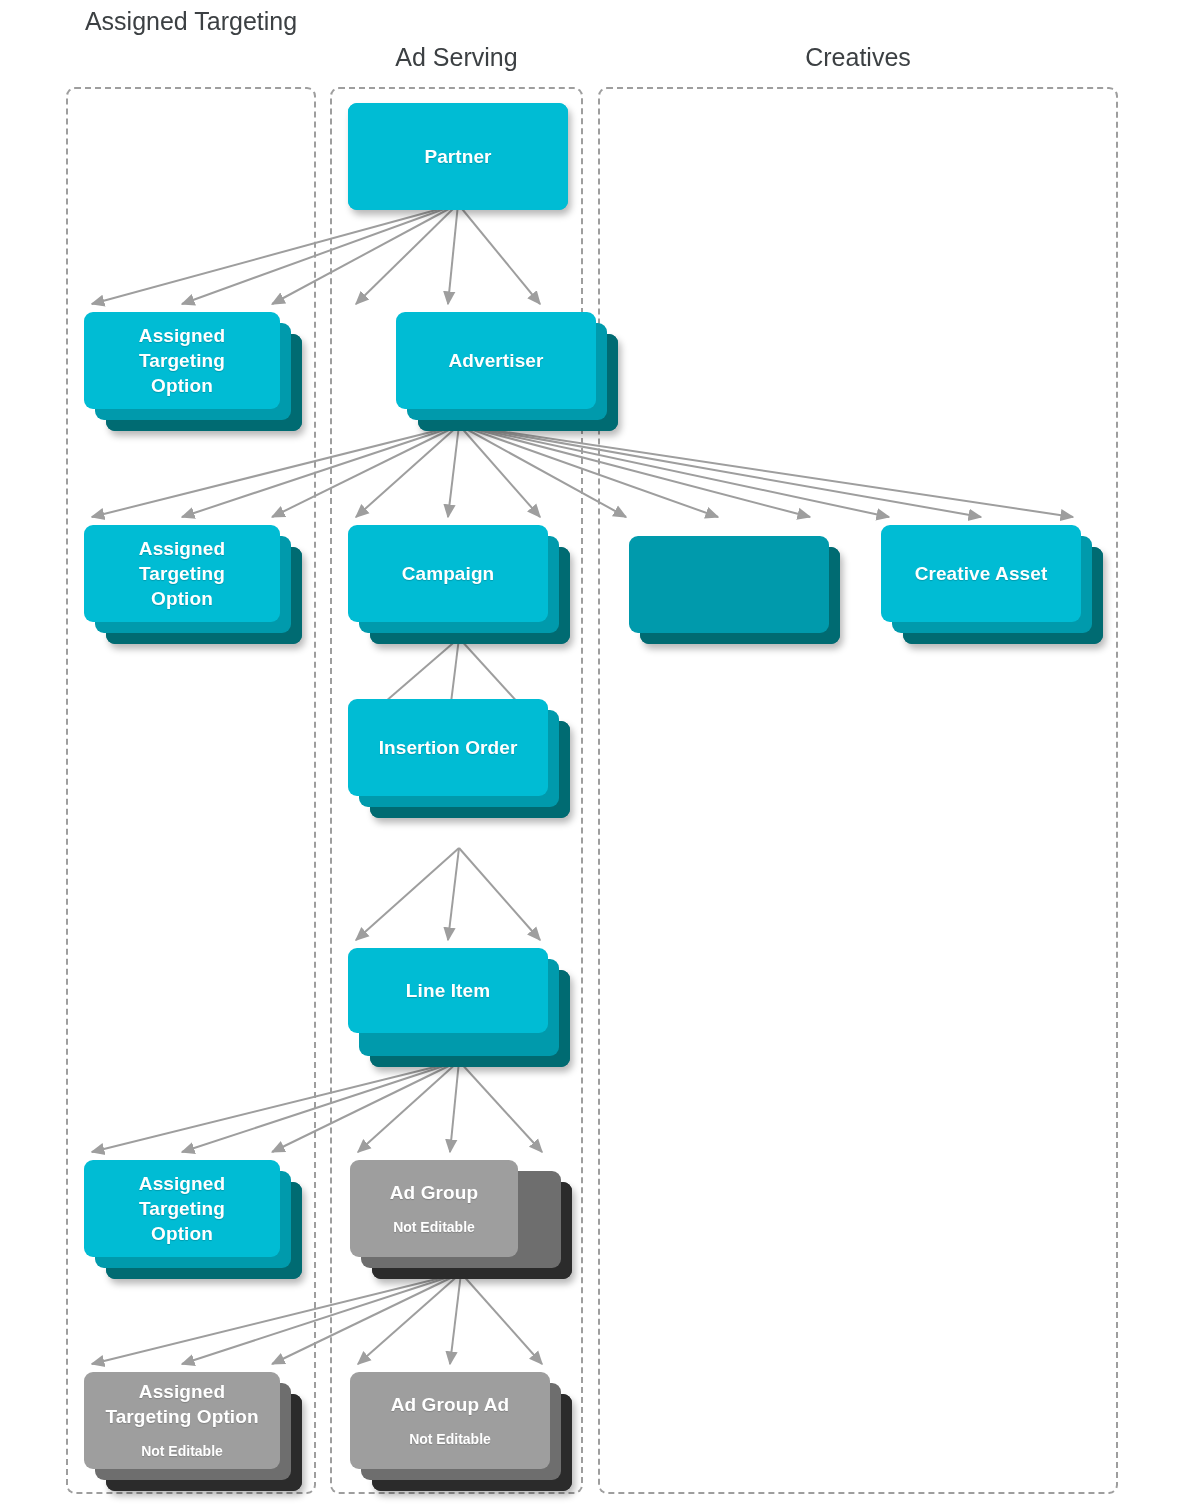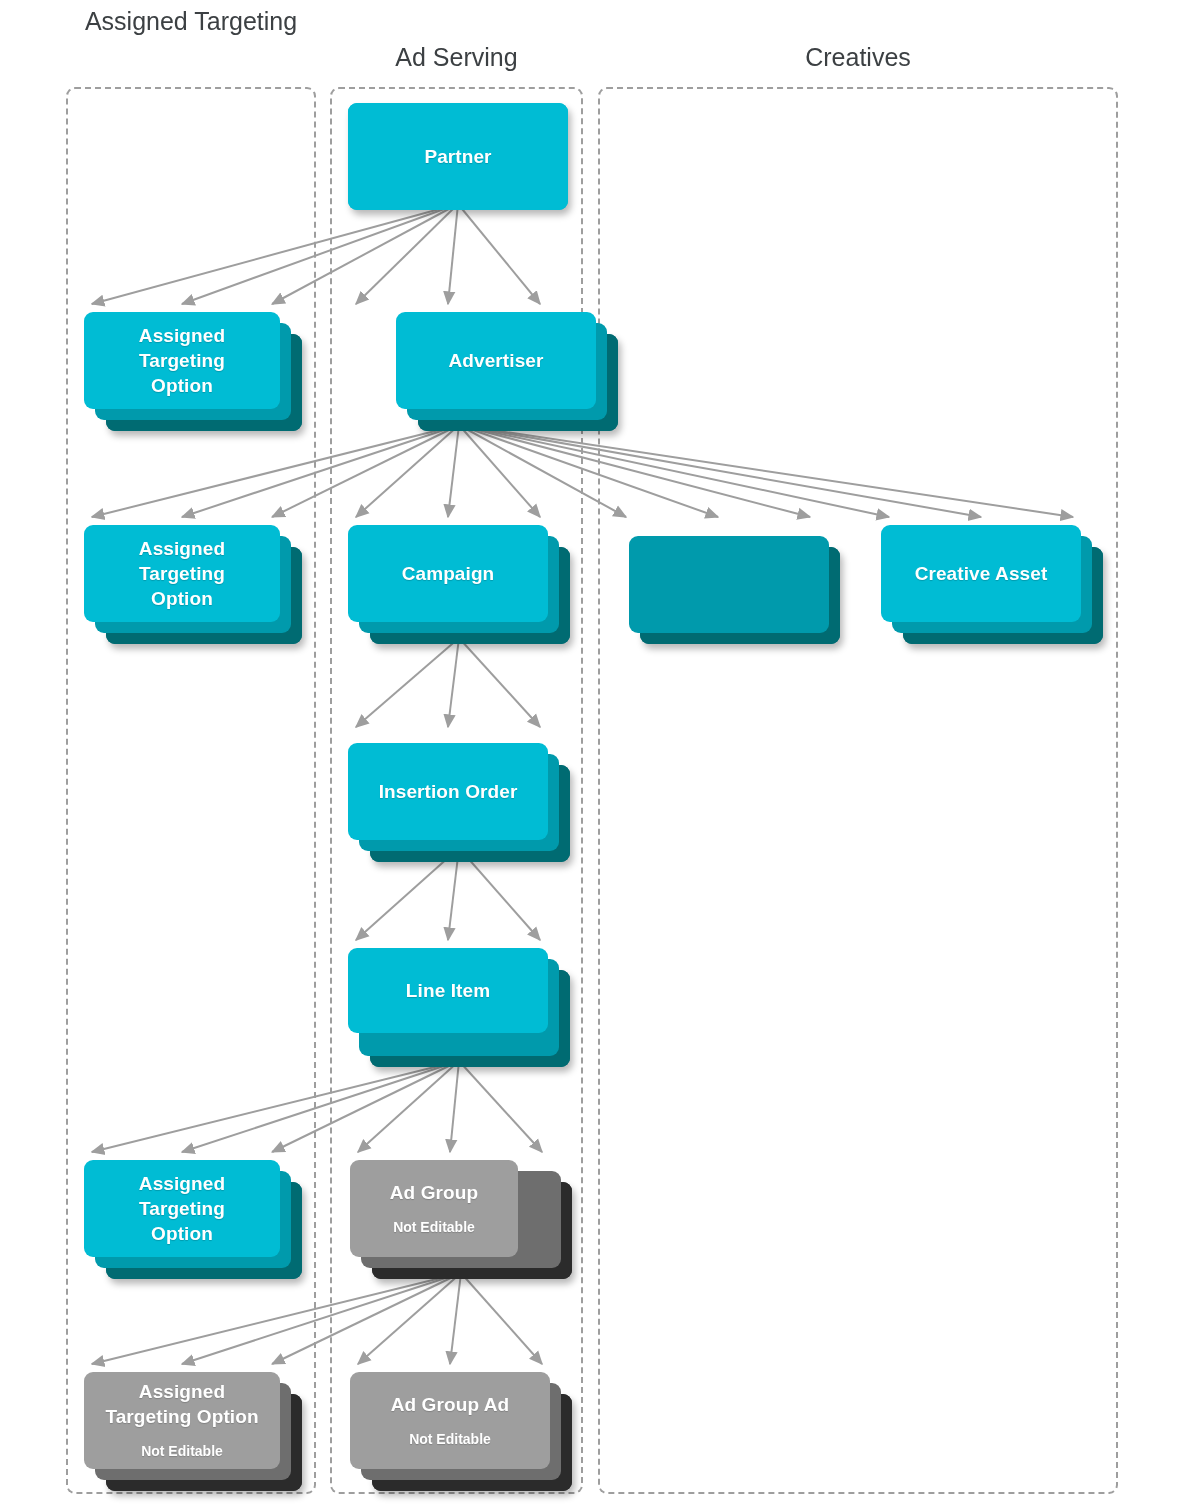--- a/index.html
+++ b/index.html
@@ -170,7 +170,7 @@
           <div class="title">Creative Asset</div>
         </div>
       </div>
-      <div class="node" style="left: 348px; top: 743px; width: 264px; height: 119px; padding-left: 44px;">
+      <div class="node" style="left: 348px; top: 699px; width: 264px; height: 119px; padding-left: 44px;">
         <div class="shadowcast" style="left: 22px; top: 22px; width: 200px; height: 97px; background: rgb(0, 107, 114);"></div>
         <div class="layer" style="left: 22px; top: 22px; width: 200px; height: 97px; background: rgb(0, 107, 114);"></div>
         <div class="layer" style="left: 11px; top: 11px; width: 200px; height: 97px; background: rgb(0, 154, 172);"></div>

